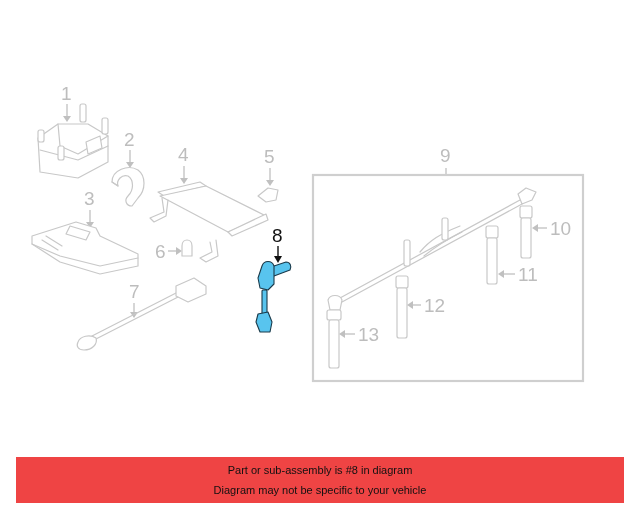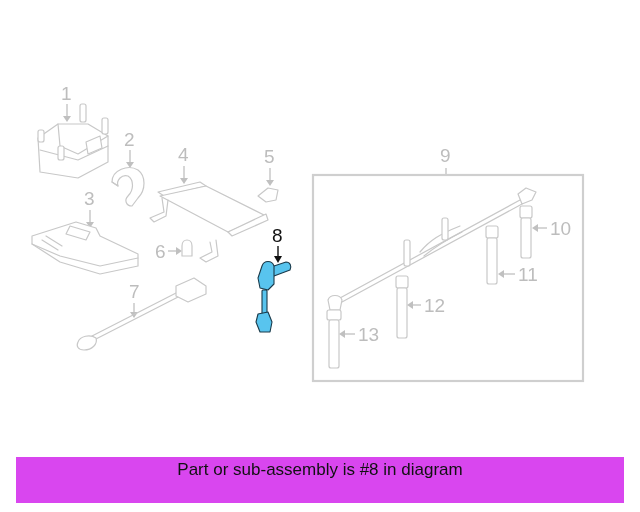--- a/index.html
+++ b/index.html
@@ -17,8 +17,8 @@
   .group-box { fill: none; stroke: #cfcfcf; stroke-width: 2.2; }
   #banner {
     position: absolute; left: 16px; top: 457px; width: 608px; height: 46px;
-    background: #d946ef; text-align: center; color: #111;
-    font-family: "Liberation Sans", sans-serif; font-size: 17px; line-height: 20px;
+    background: #ef4444; text-align: center; color: #111;
+    font-family: "Liberation Sans", sans-serif; font-size: 11px; line-height: 20px;
     padding-top: 3px; box-sizing: border-box;
   }
   #banner div { white-space: nowrap; }

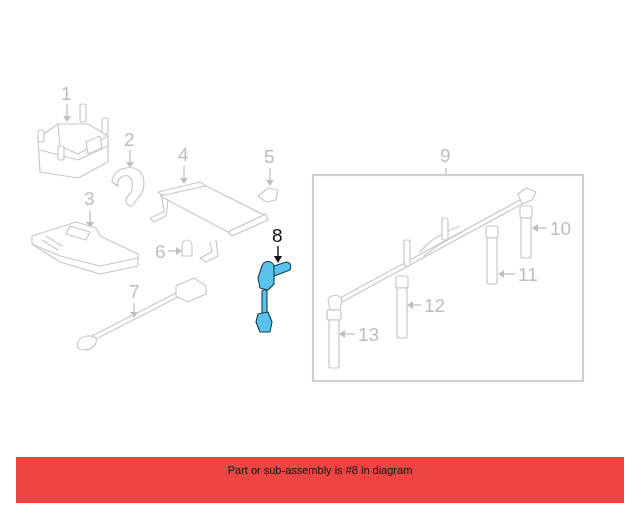--- a/index.html
+++ b/index.html
@@ -155,6 +155,7 @@
 
 <div id="banner">
   <div>Part or sub-assembly is #8 in diagram</div>
+  <div>Diagram may not be specific to your vehicle</div>
 </div>
 
 </body></html>

